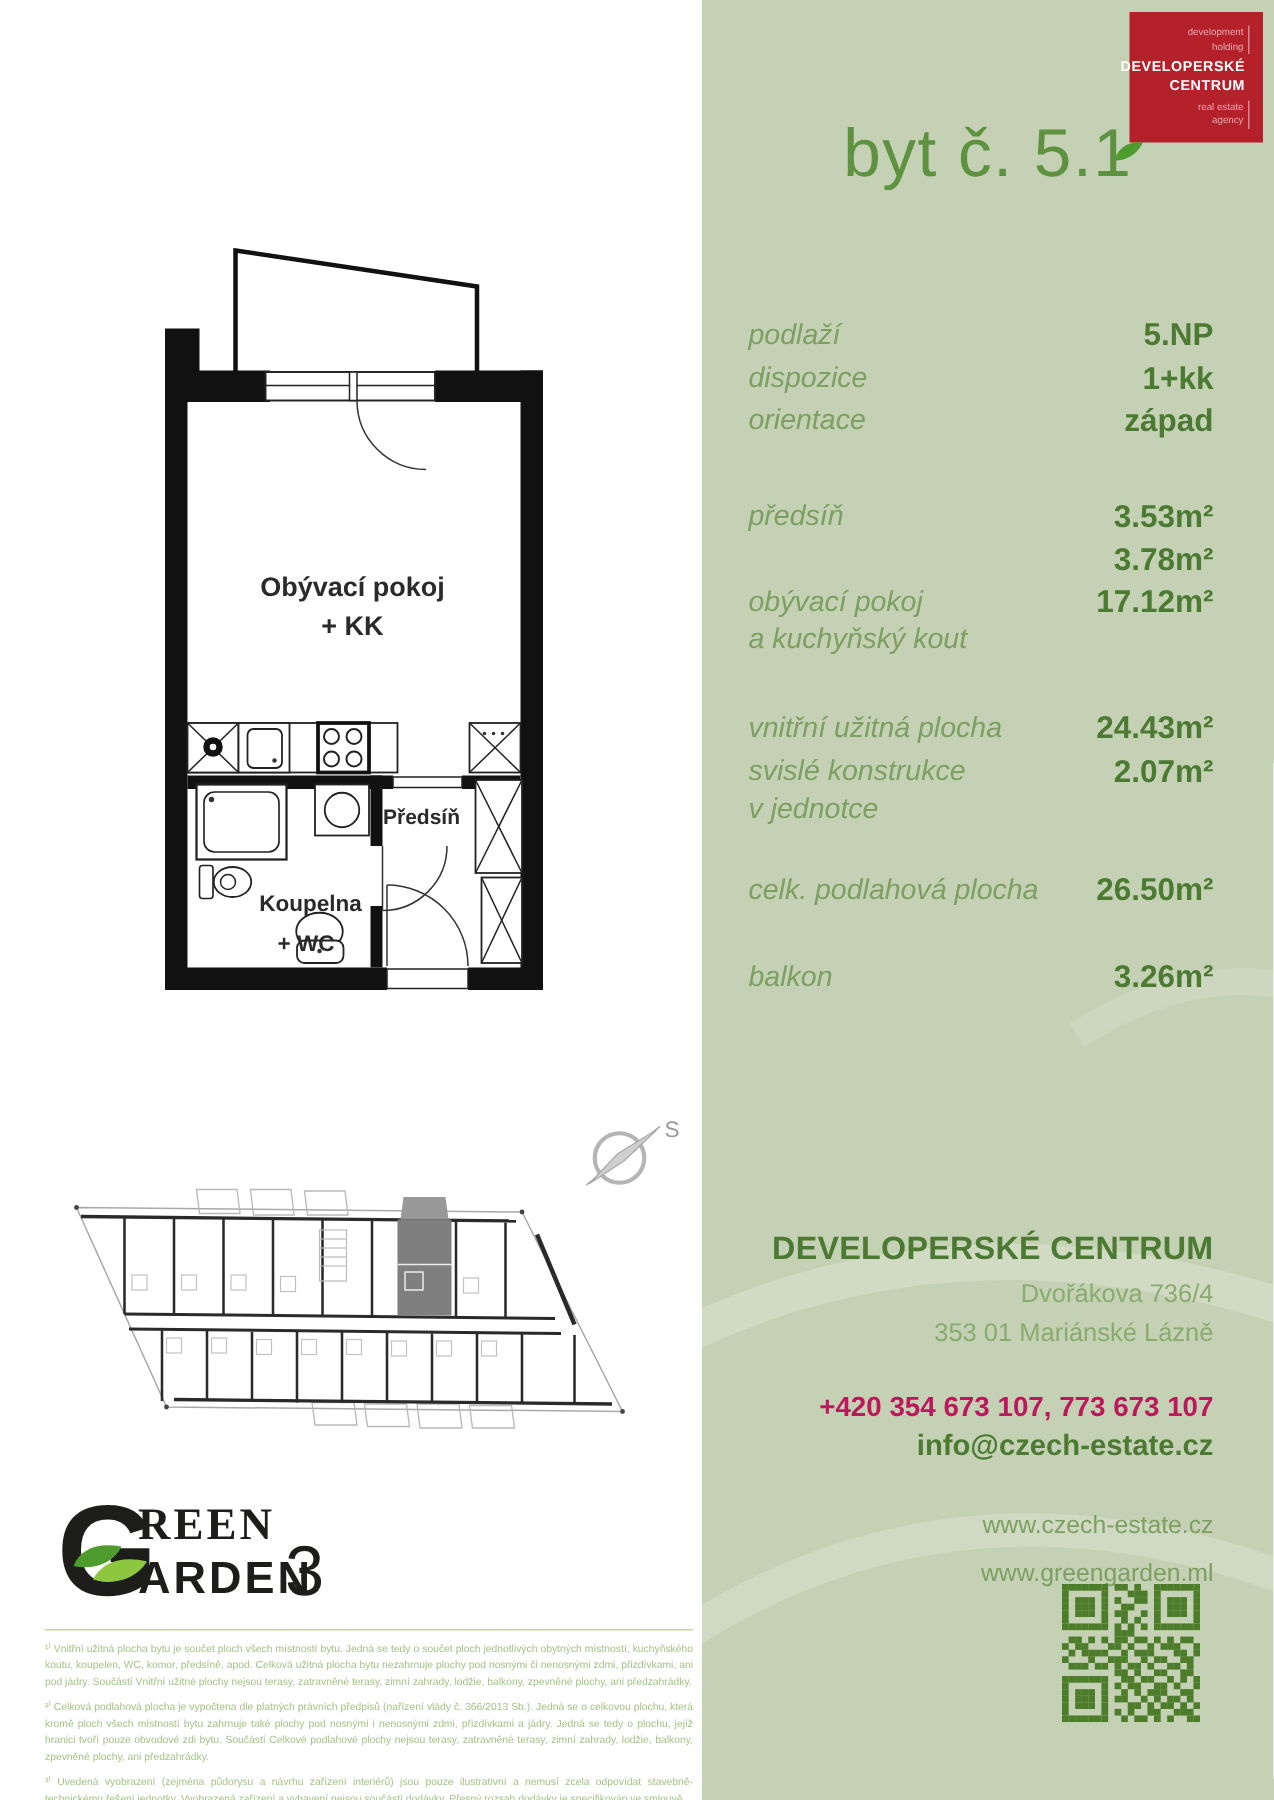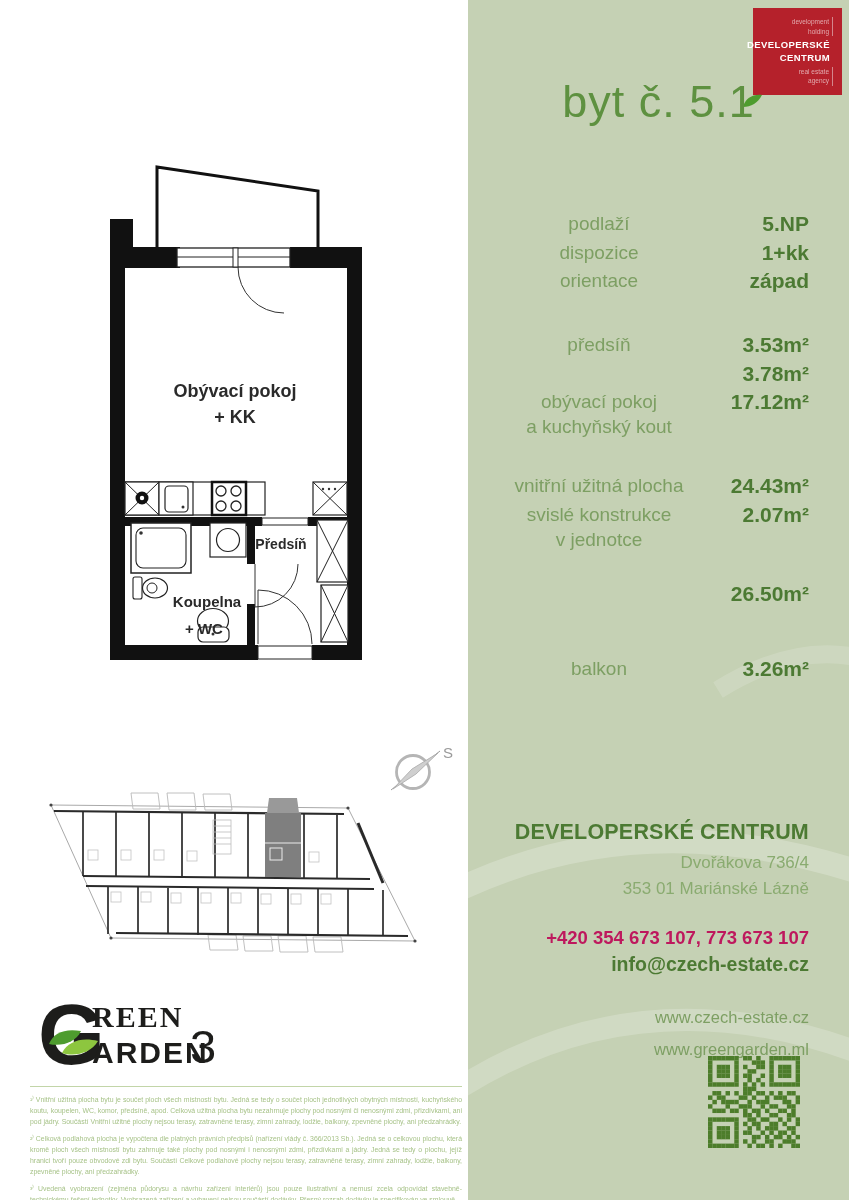--- a/index.html
+++ b/index.html
@@ -17,7 +17,7 @@
               font-size:45px;color:#5e9140;letter-spacing:1px;}
   .info{position:absolute;top:211px;right:40px;width:310px;}
   .row{display:flex;justify-content:flex-end;align-items:flex-start;margin-bottom:3px;}
-  .row .lbl{flex:1;text-align:center;font-size:19px;color:#7d9f63;line-height:1.35;white-space:pre-line;}
+  .row .lbl{flex:1;text-align:left;font-size:19px;color:#7d9f63;line-height:1.35;white-space:pre-line;font-style:italic;}
   .row .val{width:110px;text-align:right;font-size:21px;font-weight:bold;color:#4c7a33;line-height:1.2;}
   .g2{margin-top:38px;}.g3{margin-top:33px;}.g4{margin-top:28px;}.g5{margin-top:50px;}
   .contact{position:absolute;top:820px;right:40px;text-align:right;}

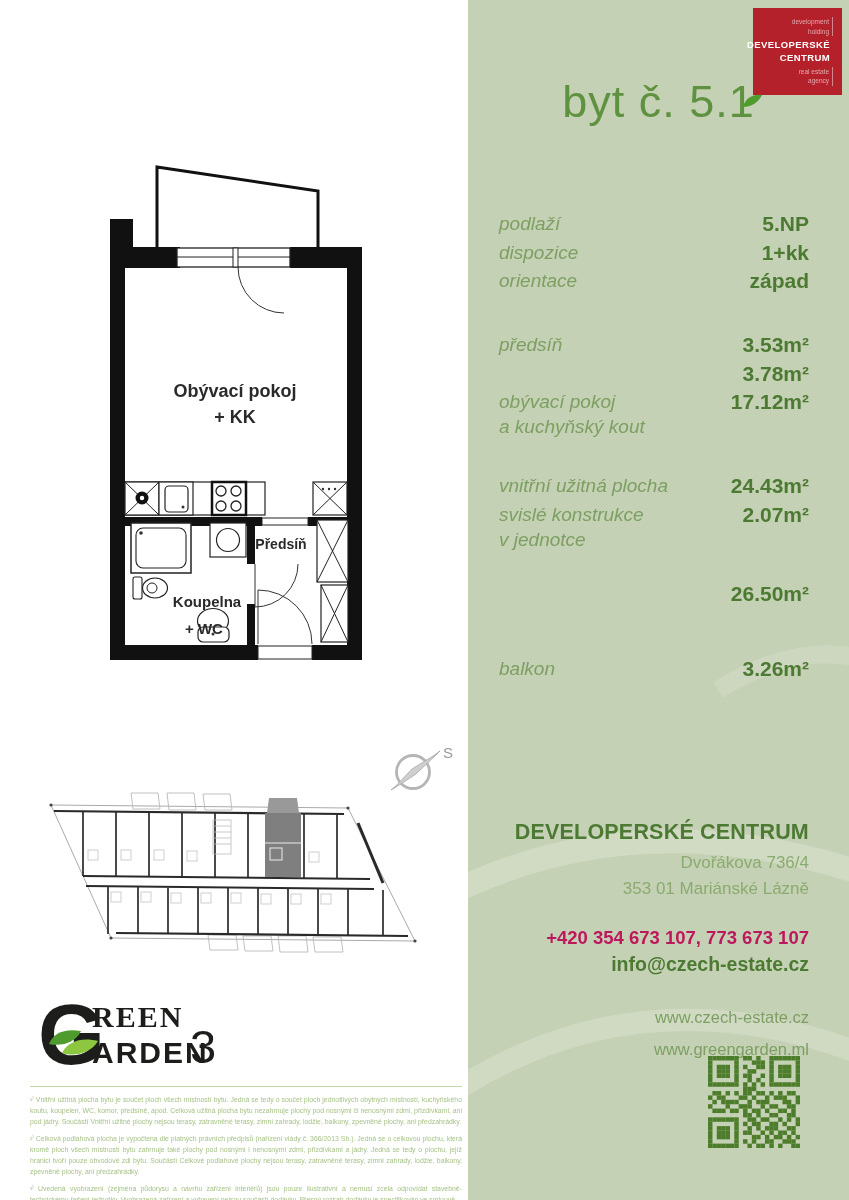--- a/index.html
+++ b/index.html
@@ -293,6 +293,7 @@
         <span class="val">2.07m²</span>
       </div>
       <div class="row g4">
+        <span class="lbl">celk. podlahová plocha</span>
         <span class="val">26.50m²</span>
       </div>
       <div class="row g5">

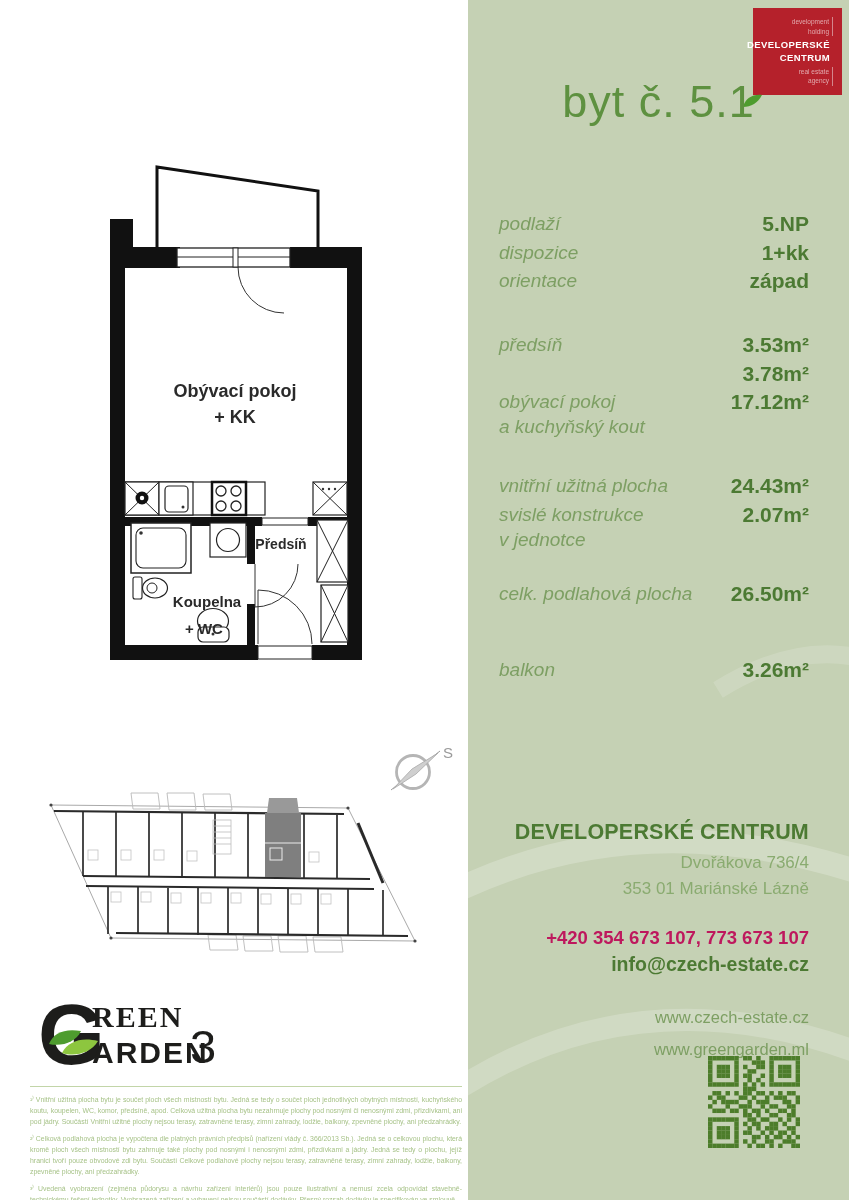--- a/index.html
+++ b/index.html
@@ -19,7 +19,7 @@
   .row{display:flex;justify-content:flex-end;align-items:flex-start;margin-bottom:3px;}
   .row .lbl{flex:1;text-align:left;font-size:19px;color:#7d9f63;line-height:1.35;white-space:pre-line;font-style:italic;}
   .row .val{width:110px;text-align:right;font-size:21px;font-weight:bold;color:#4c7a33;line-height:1.2;}
-  .g2{margin-top:38px;}.g3{margin-top:33px;}.g4{margin-top:28px;}.g5{margin-top:50px;}
+  .g2{margin-top:38px;}.g3{margin-top:33px;}.g4{margin-top:28px;}.g5{margin-top:32px;}
   .contact{position:absolute;top:820px;right:40px;text-align:right;}
   .c-name{font-size:21.5px;font-weight:bold;color:#4c7a33;letter-spacing:.2px;}
   .c-addr{font-size:17px;color:#8aab70;line-height:1.55;margin-top:5px;}

